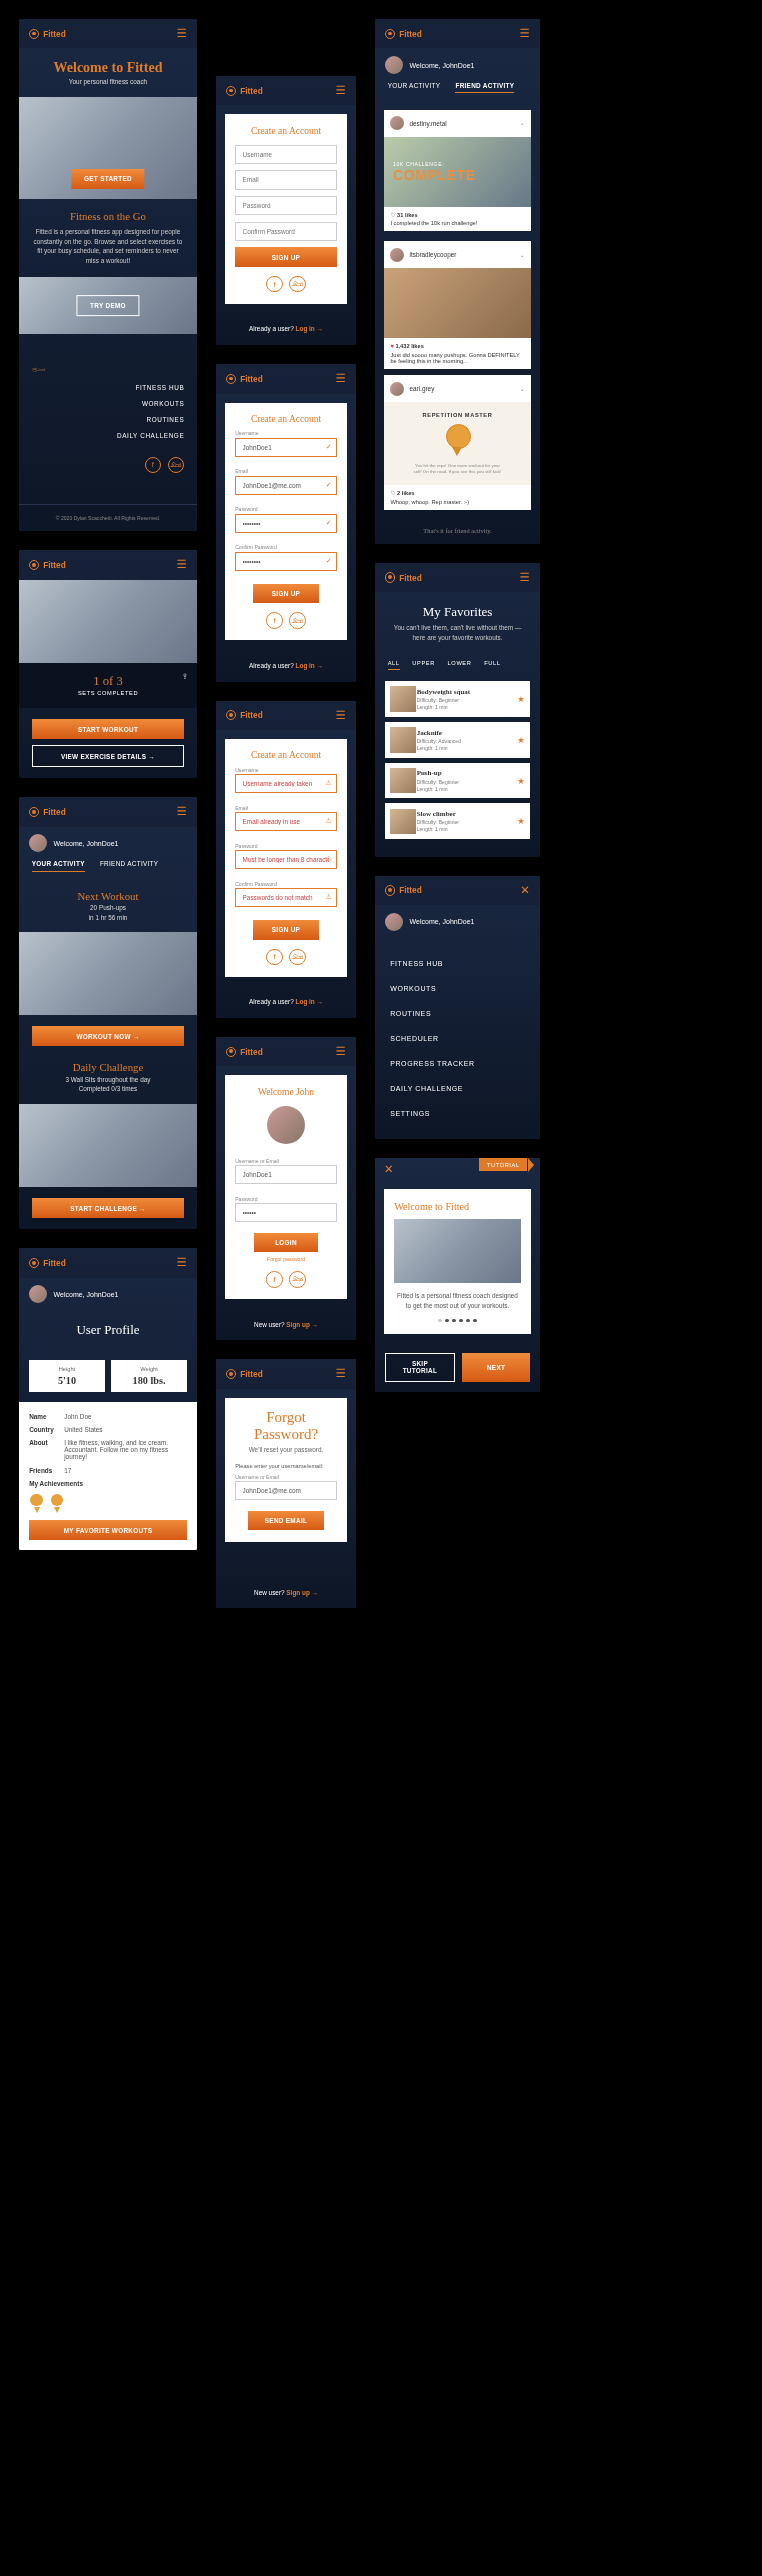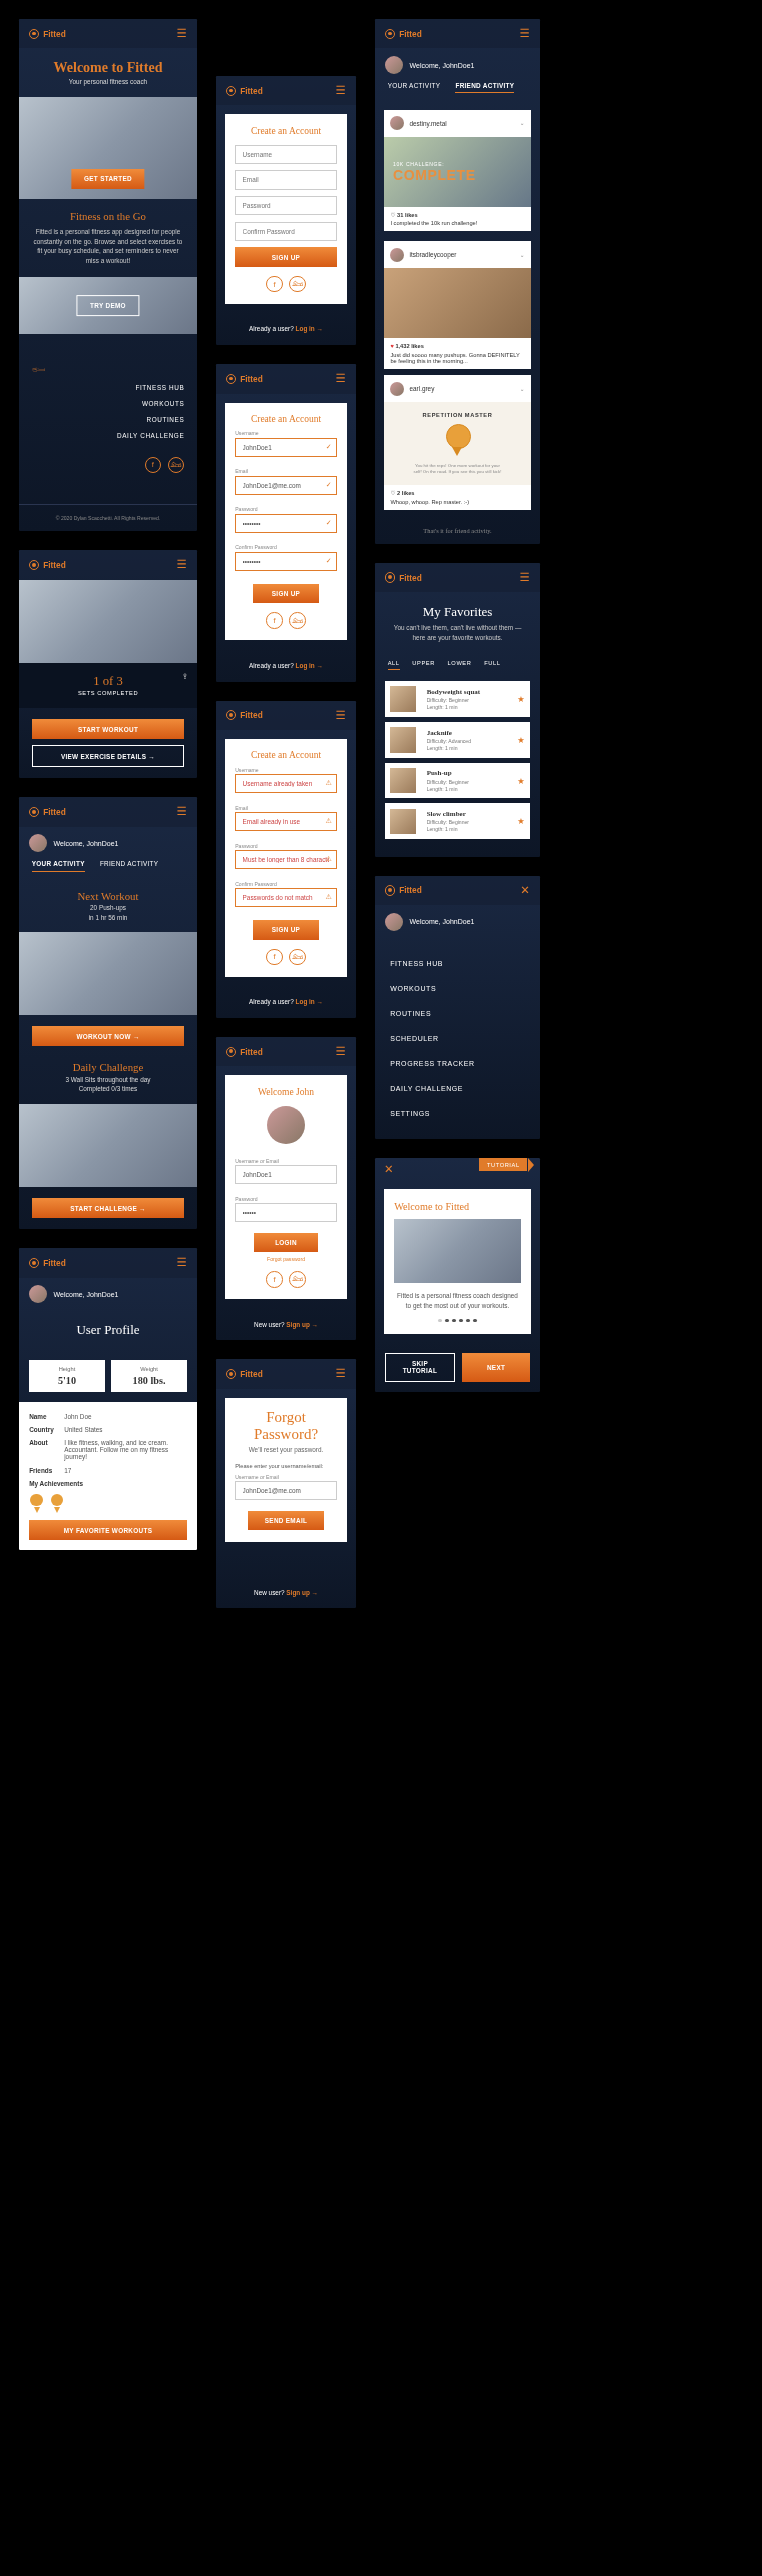--- a/index.html
+++ b/index.html
@@ -66,7 +66,7 @@
   .counter { color: #e07b2a; font-size: 12.7px; font-family: Georgia, serif; }
   .counter-lbl { font-size: 5.7px; letter-spacing: 0.6px; margin-top: 1.3px; }
   .share-ic { position: absolute; right: 9px; top: 9px; color: #ccc; font-size: 7.6px; }
-  .fav-item { display: flex; background: #fff; color: #333; margin: 5.1px 10.2px; padding: 5.1px; gap: 11px; align-items: center; }
+  .fav-item { display: flex; background: #fff; color: #333; margin: 5.1px 10.2px; padding: 5.1px; gap: 1px; align-items: center; }
   .fav-img { width: 25.4px; height: 25.4px; background: linear-gradient(135deg,#d4b896,#9a7a5a); }
   .fav-info { flex: 1; }
   .fav-info .name { font-size: 7px; font-weight: 600; font-family: Georgia, serif; }

